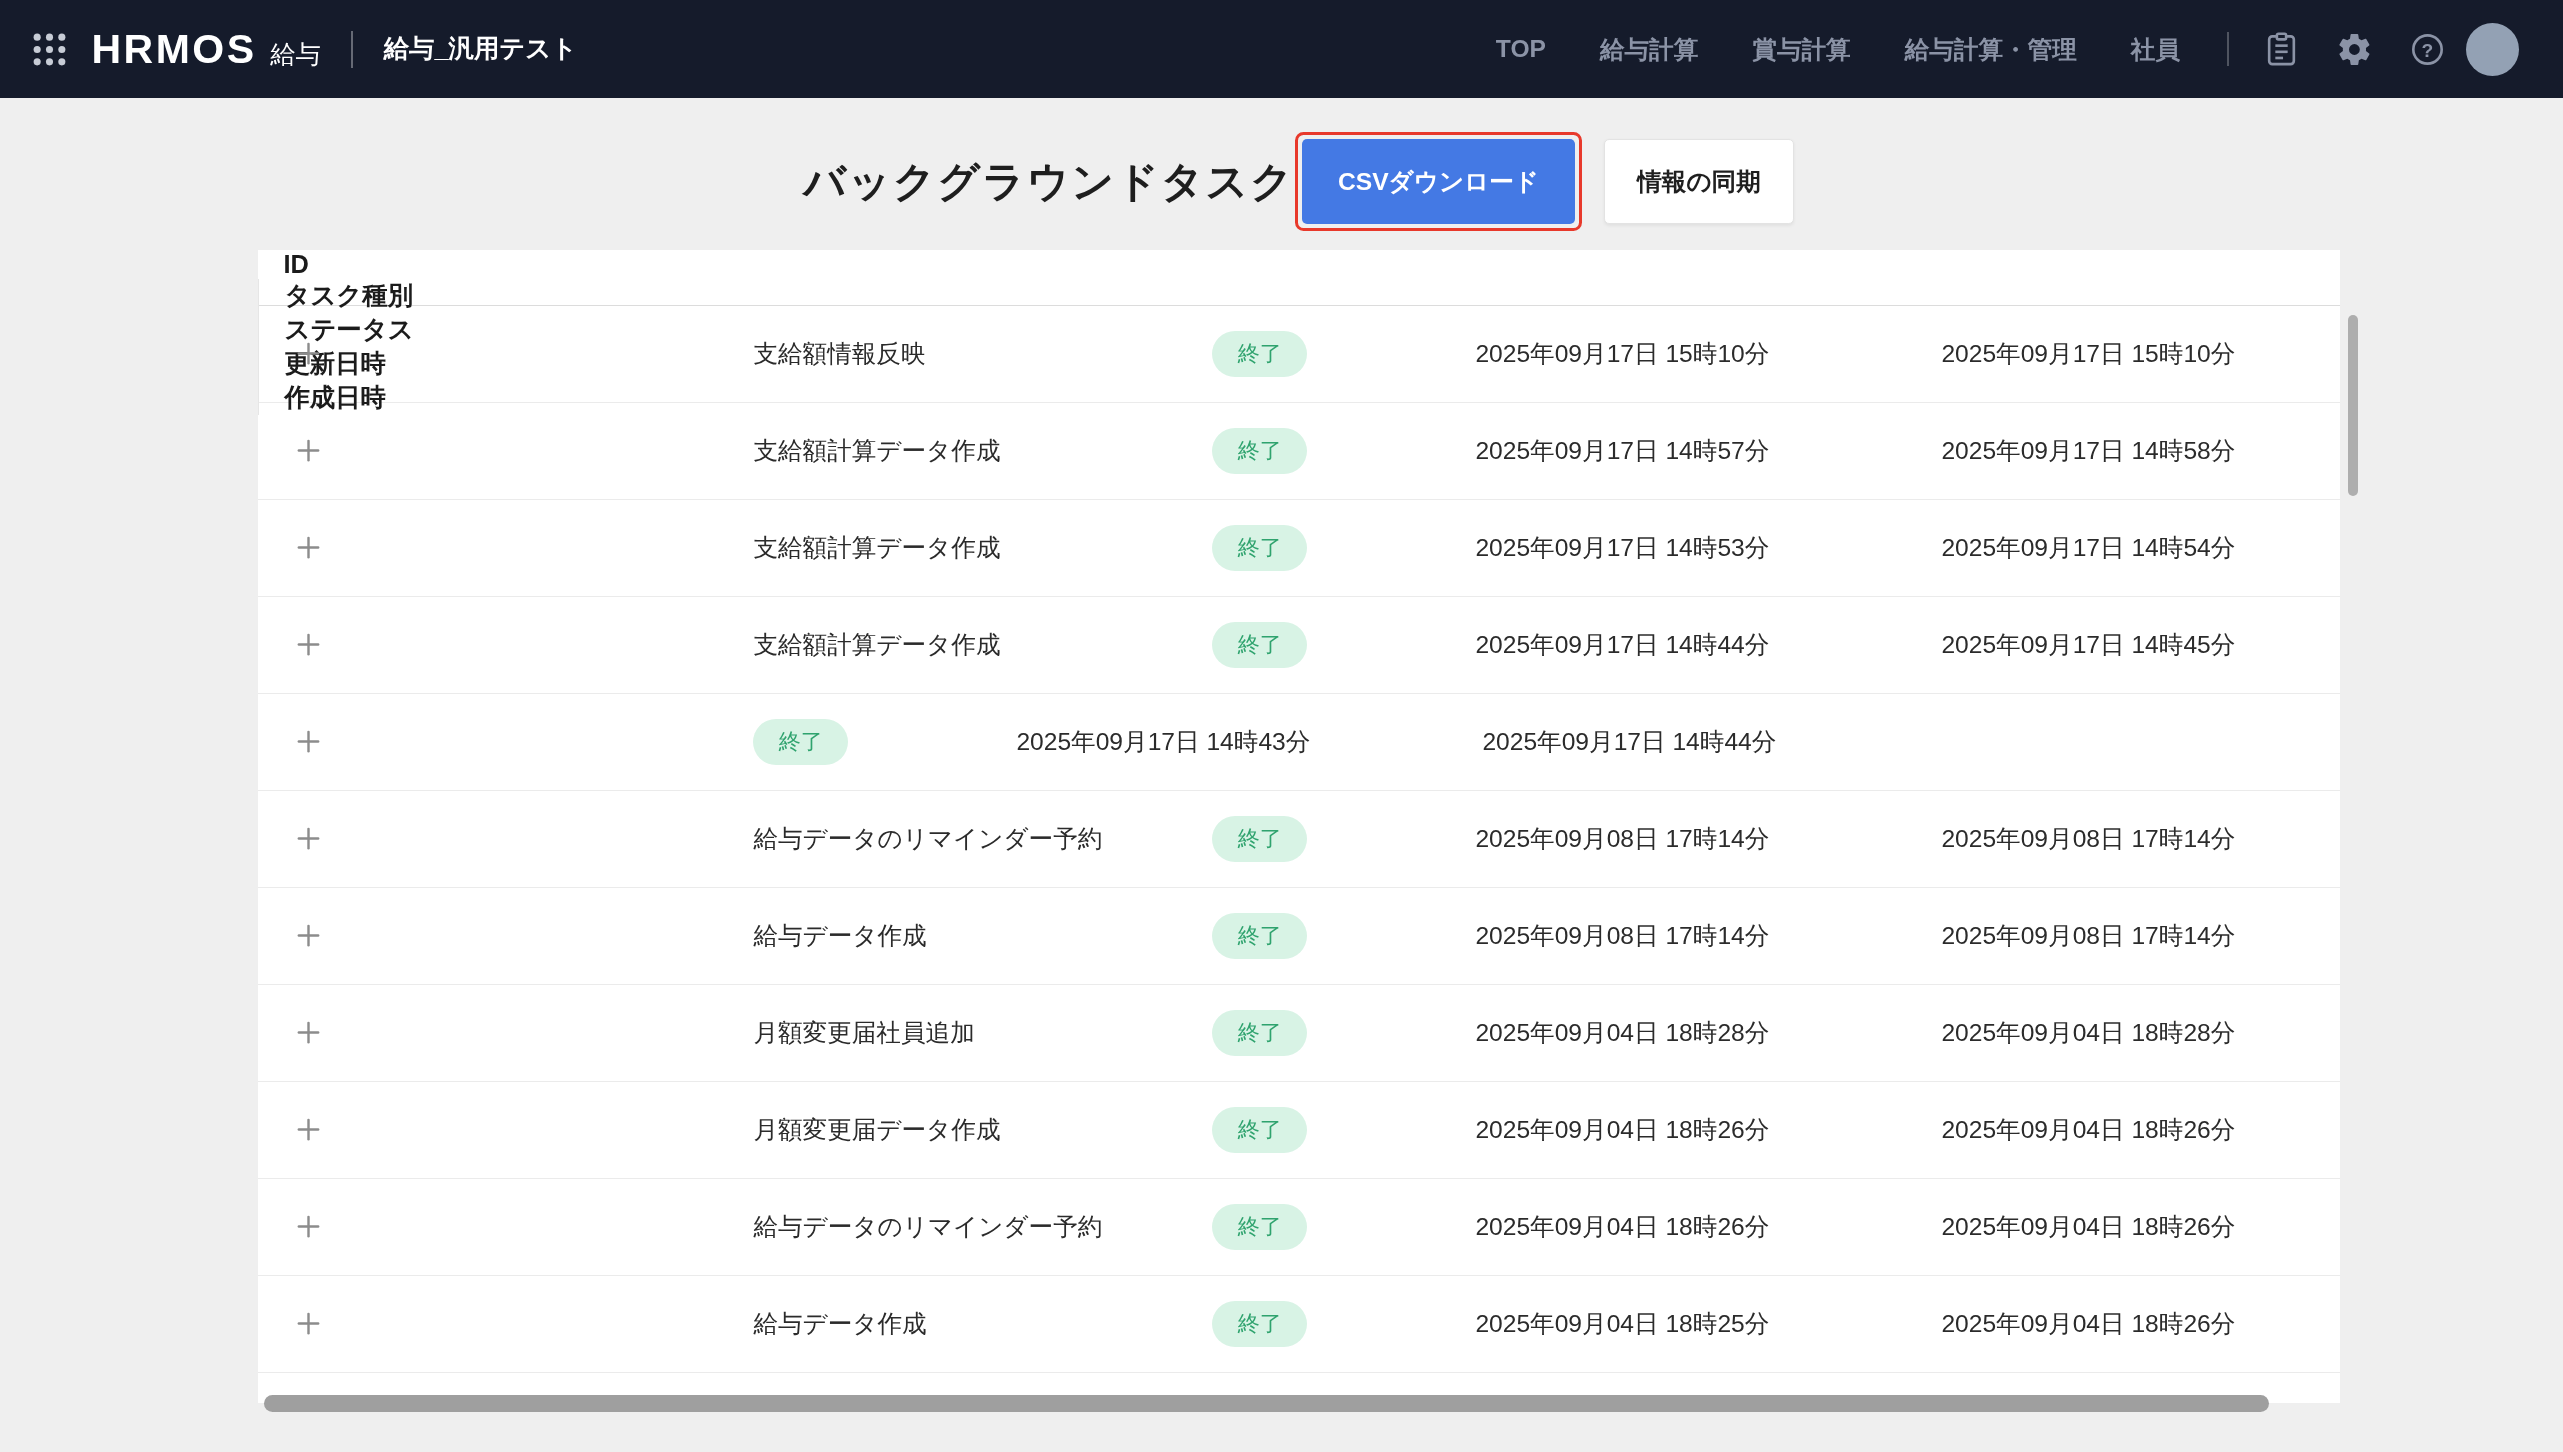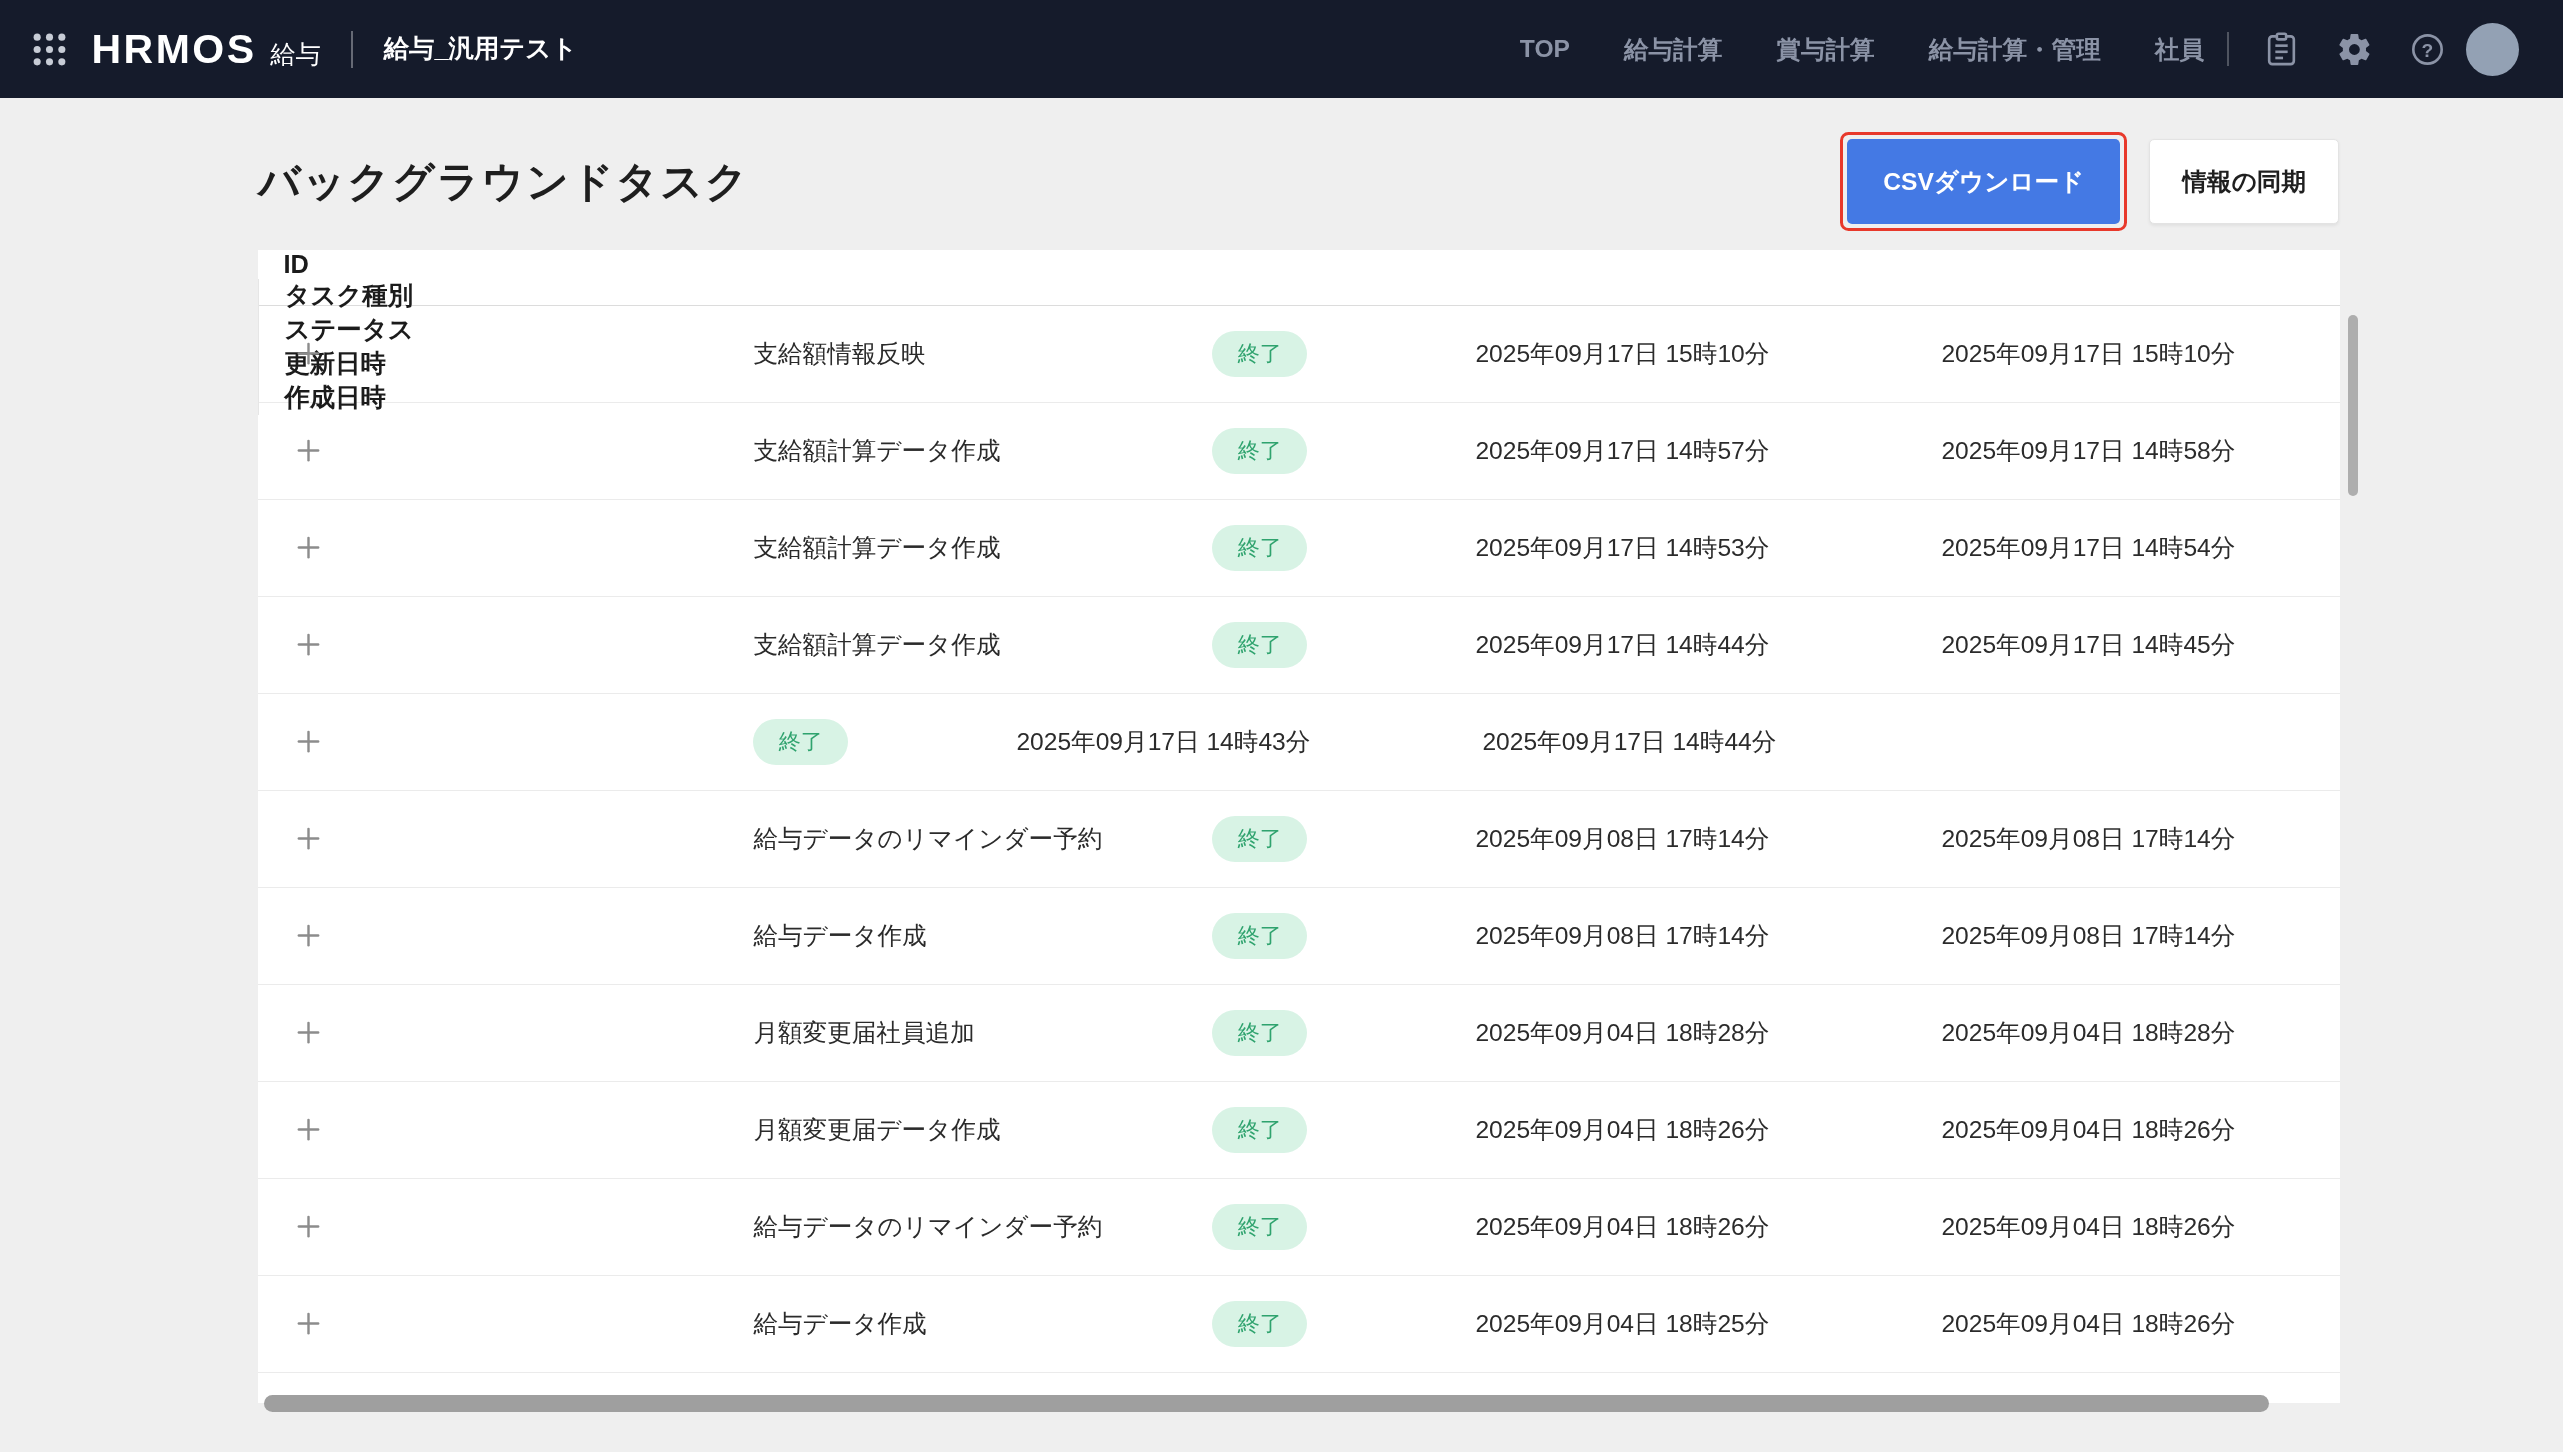--- a/index.html
+++ b/index.html
@@ -23,7 +23,7 @@
   .topbar-divider { width:1.7px; height:37px; background:rgba(255,255,255,.35); margin:0 30.5px; }
   .workspace-name { color:#ffffff; font-size:25.4px; font-weight:700; }
   .topbar-spacer { flex:1; }
-  .topnav { display:flex; align-items:center; gap:54px; margin-right:23px; }
+  .topnav { display:flex; align-items:center; gap:54px; margin-right:47px; }
   .topnav-item { color:#8b93a6; font-size:24.6px; font-weight:700; cursor:pointer; white-space:nowrap; }
   .icon-divider { width:1.7px; height:34px; background:rgba(255,255,255,.25); margin:0 34px 0 0; }
   .topbar-icons { display:flex; align-items:center; gap:36px; }

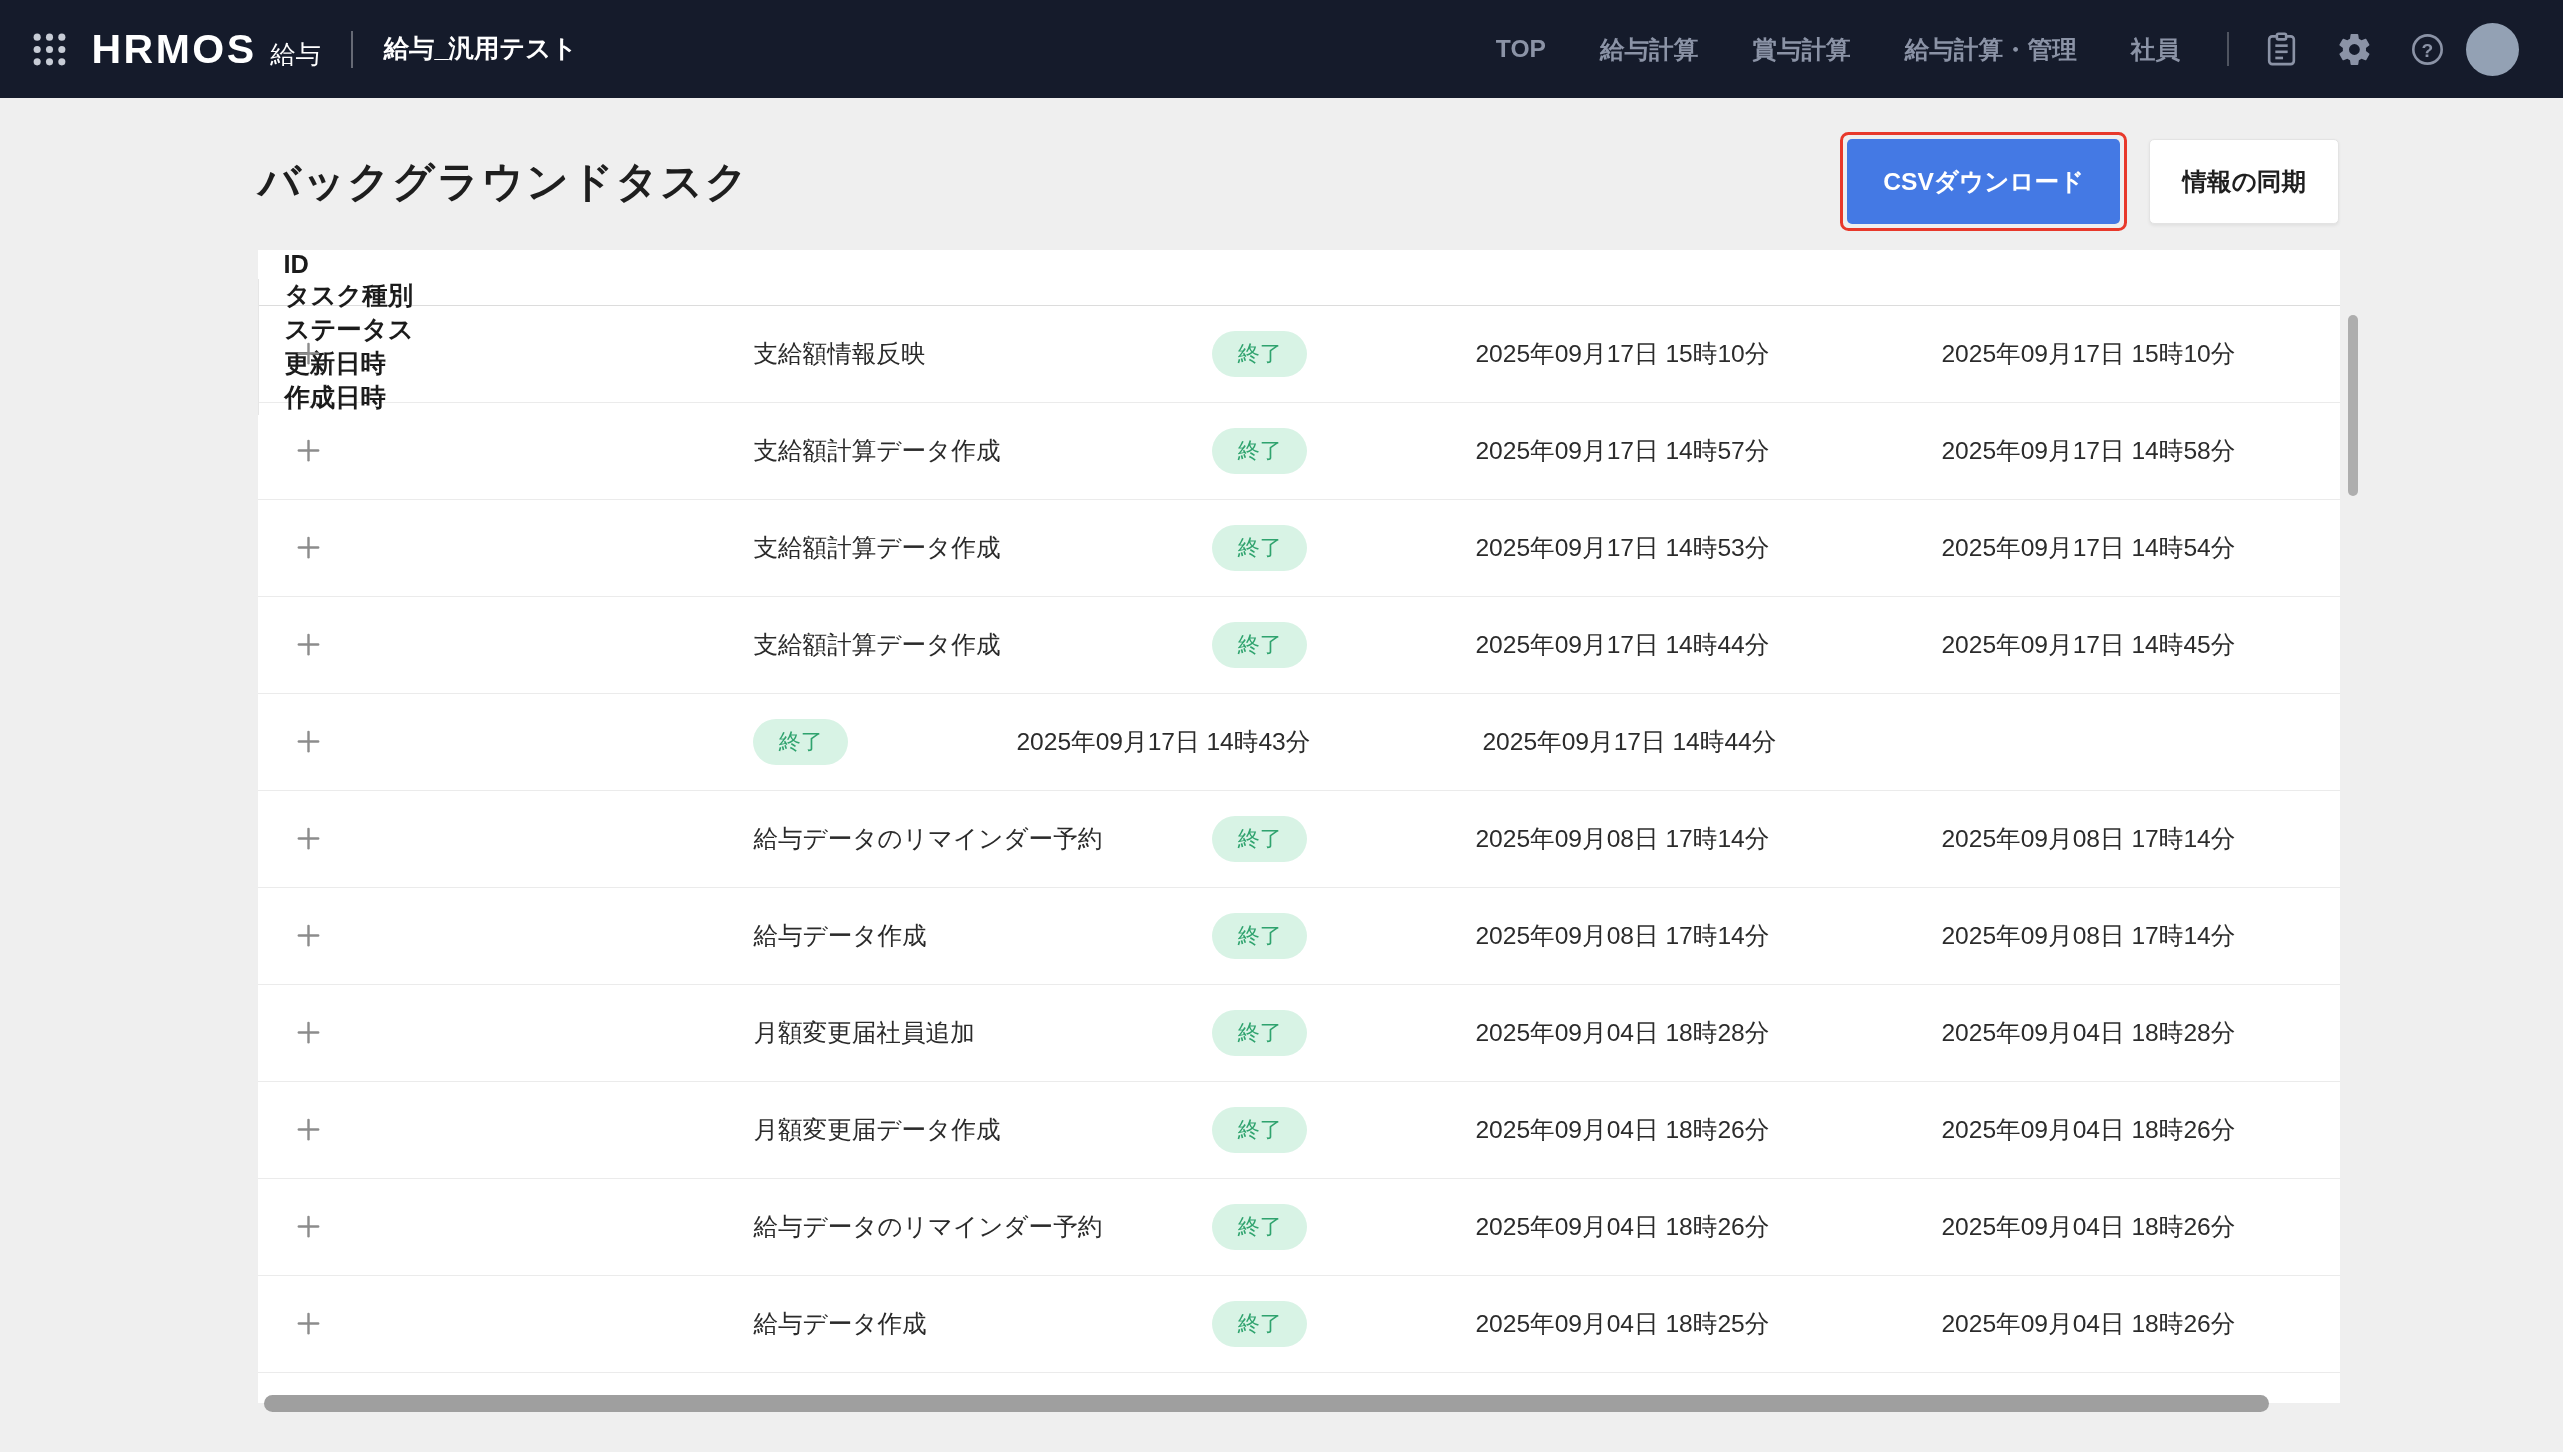--- a/index.html
+++ b/index.html
@@ -32,7 +32,7 @@
 
   
   .page { padding:34px 224px 0 258px; }
-  .page-head { display:flex; justify-content:space-between; align-items:center; margin-bottom:18.6px; }
+  .page-head { display:flex; justify-content:center; align-items:center; margin-bottom:18.6px; }
   .page-title { font-size:42px; font-weight:700; color:#1e1e1e; letter-spacing:1.7px; }
   .actions { display:flex; align-items:center; gap:22px; }
   .csv-highlight { border:3.4px solid #e8392b; border-radius:8.5px; padding:4.2px; }

